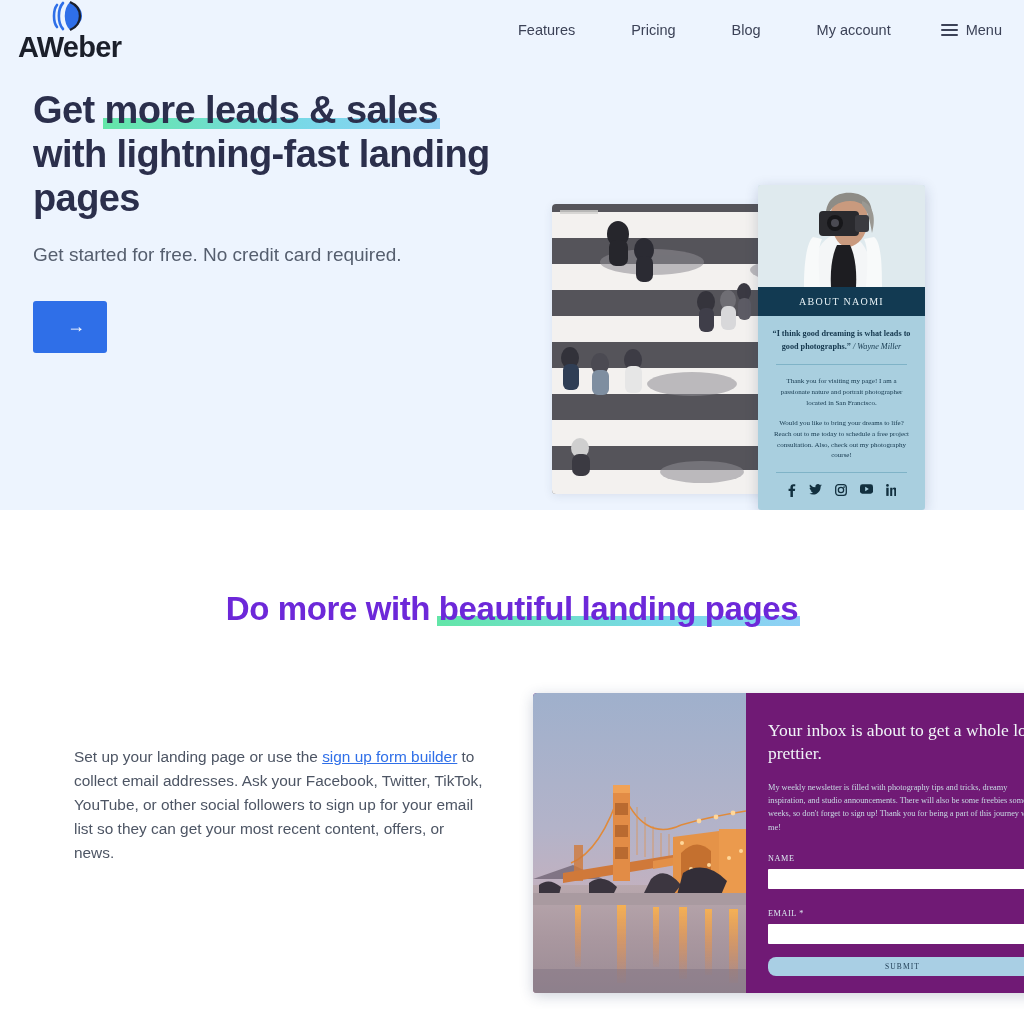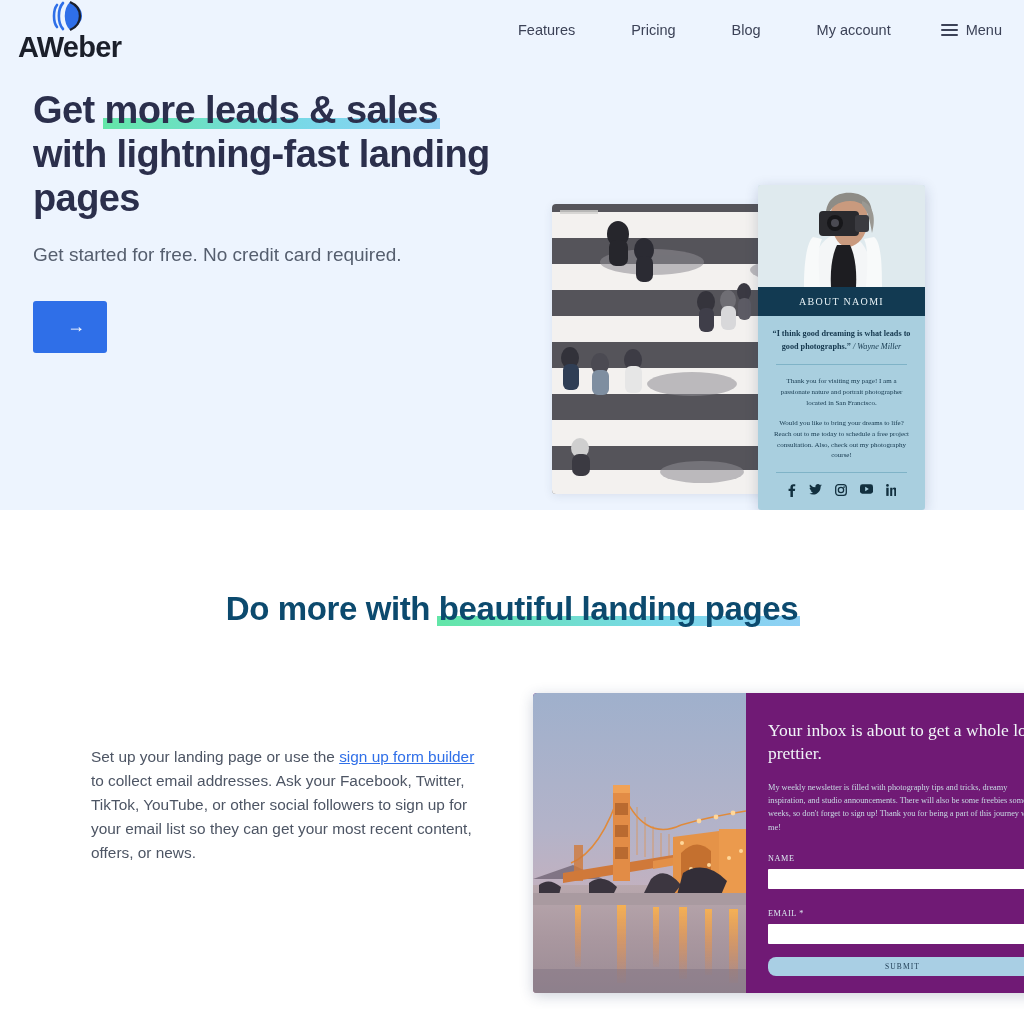--- a/index.html
+++ b/index.html
@@ -104,7 +104,7 @@
   .section2 { background: #fff; padding-top: 80px; position: relative; height: 499px; }
   .sec2-title {
     text-align: center; font-size: 33px; font-weight: 700;
-    color: #0c4a6e; letter-spacing: -0.4px;
+    color: #6d28d9; letter-spacing: -0.4px;
   }
   .sec2-title .hl::after { bottom: 2px; height: 10px; }
 

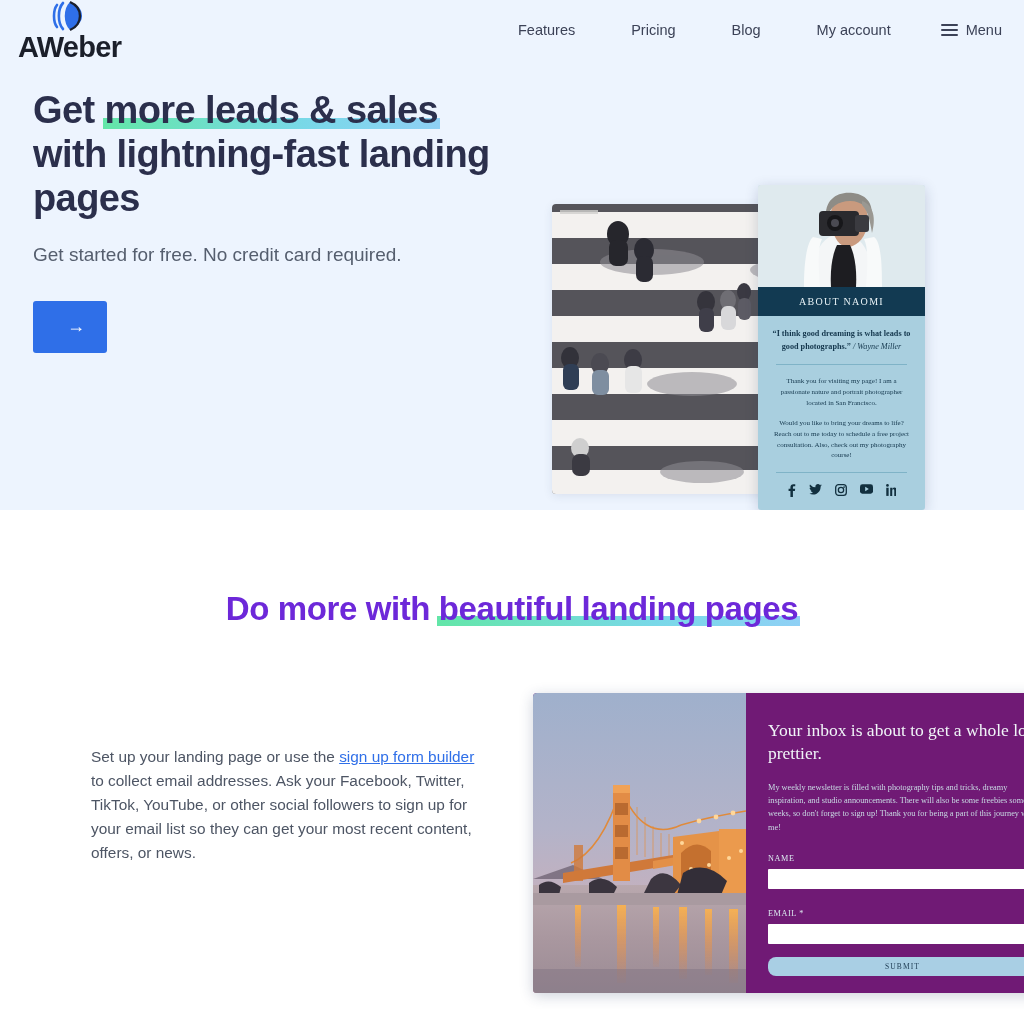--- a/index.html
+++ b/index.html
@@ -116,7 +116,7 @@
     font-size: 23px; font-weight: 700; color: #232741; letter-spacing: -0.3px;
   }
   .feature-text {
-    margin-top: 17px; margin-left: 58px; font-size: 15.4px;
+    margin-top: 17px; margin-left: 41px; font-size: 15.4px;
     line-height: 1.56; color: #4d5564;
   }
   .feature-text a { color: #2f6fe8; text-decoration: underline; cursor: pointer; }

